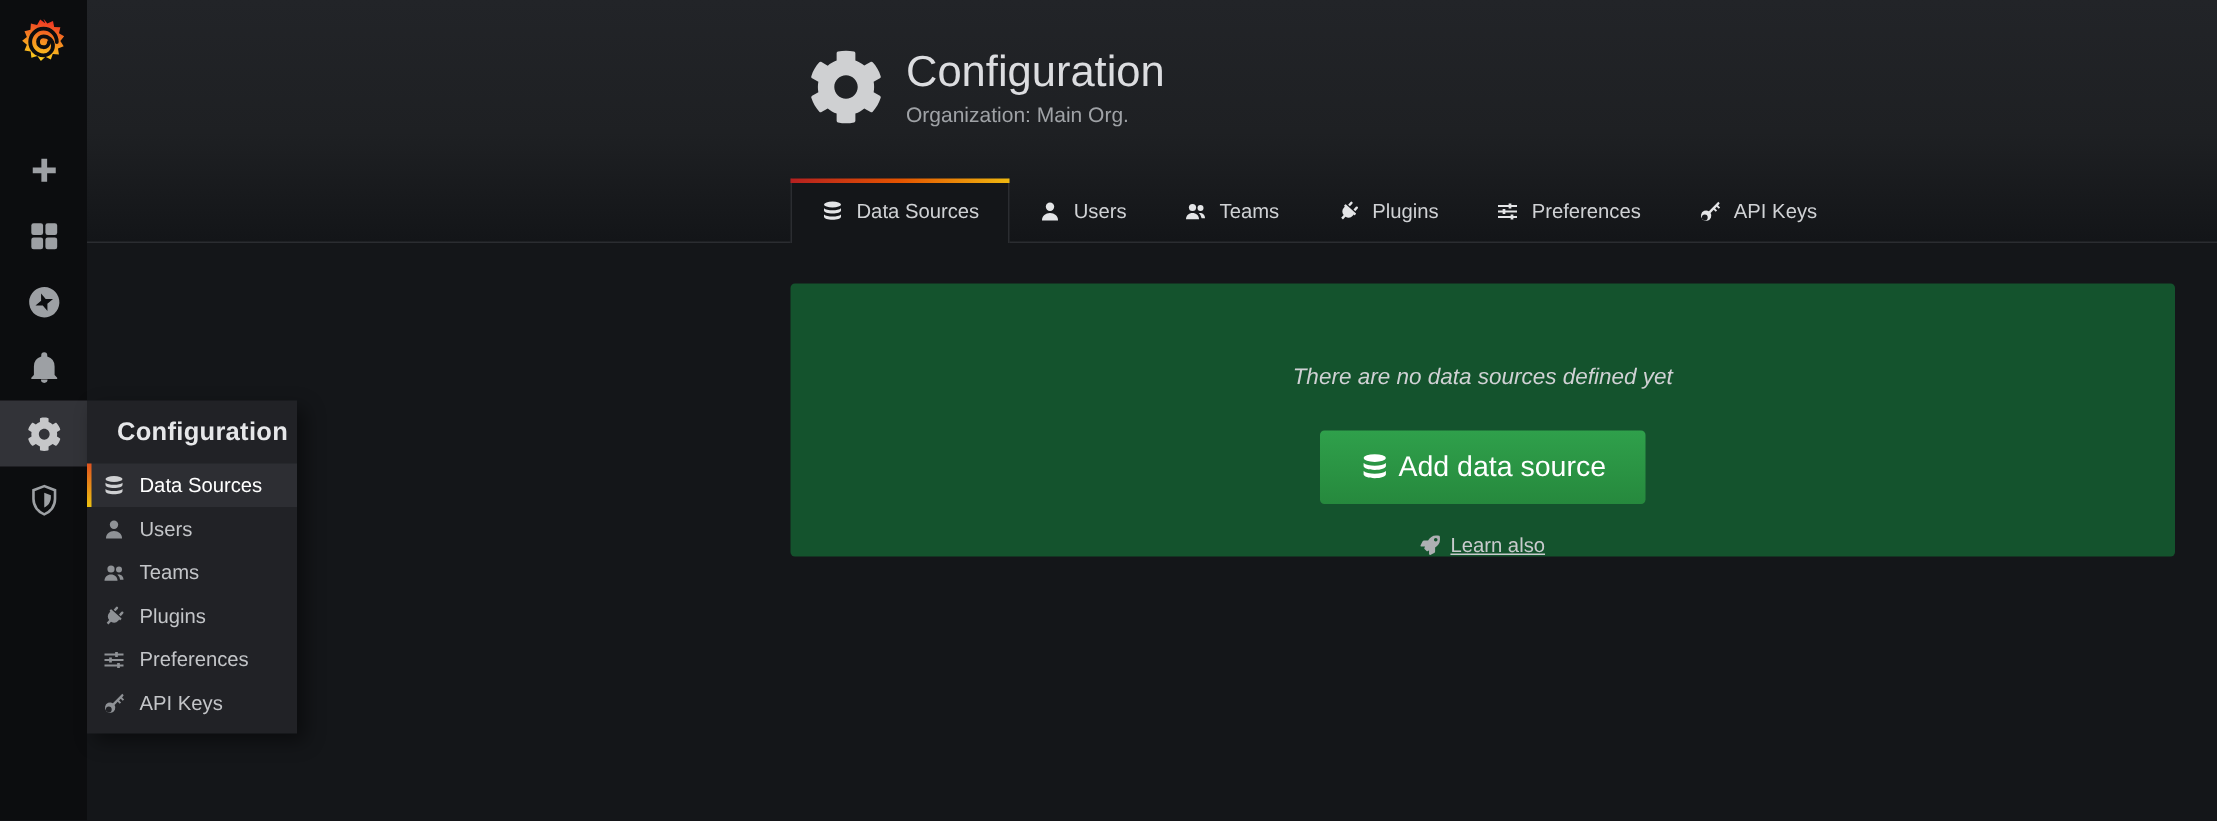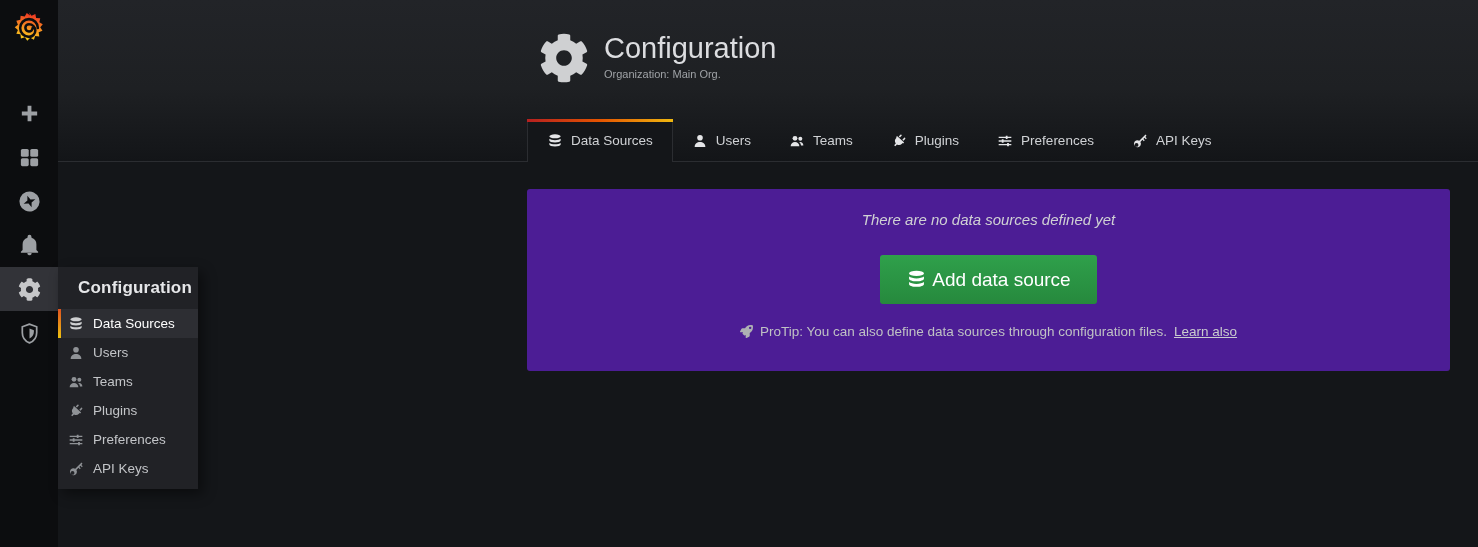--- a/index.html
+++ b/index.html
@@ -41,7 +41,7 @@
   .header-inner { position:absolute; left:481px; top:32px; display:flex; align-items:flex-start; gap:15px; }
   .header-gear { width:50px; height:52px; color:#cfd0d2; }
   .page-title { font-size:29px; font-weight:400; color:#dcdde0; line-height:1.15; }
-  .page-subtitle { font-size:11px; color:#9fa2a6; margin-top:3px; }
+  .page-subtitle { font-size:14px; color:#9fa2a6; margin-top:3px; }
 
   .tabs { position:absolute; left:469px; bottom:-1px; display:flex; height:43px; align-items:stretch; }
   .tab { position:relative; display:flex; align-items:center; gap:8px; padding:0 19px;

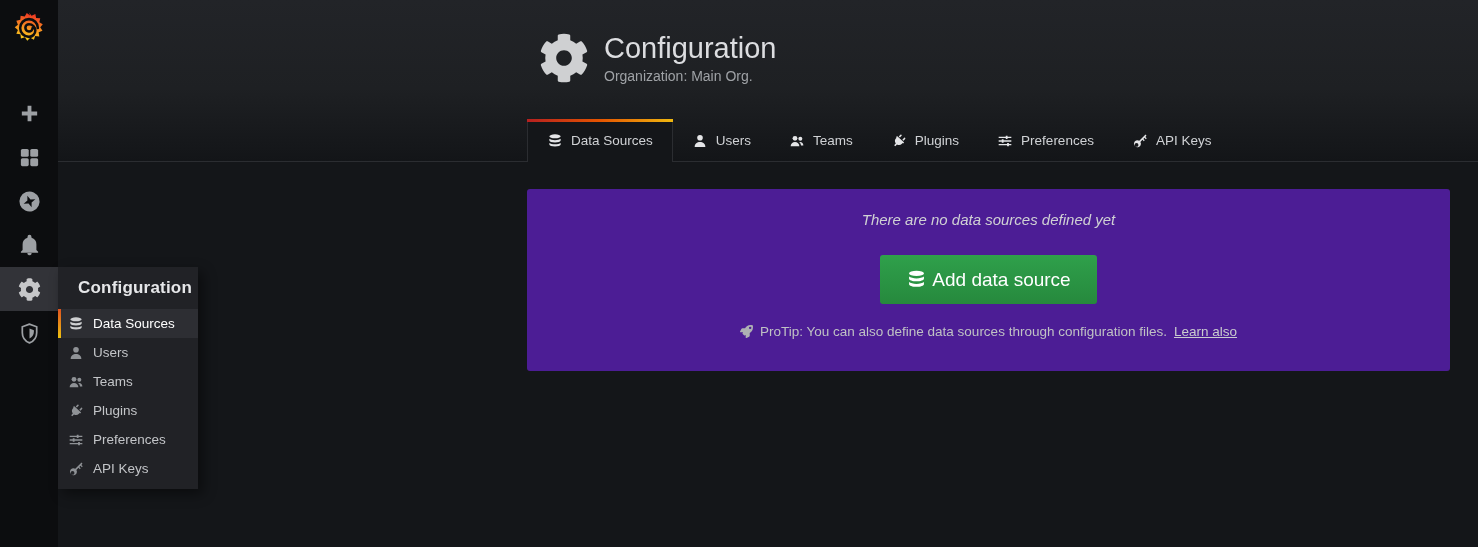--- a/index.html
+++ b/index.html
@@ -53,8 +53,8 @@
 
   .page-body { position:relative; height:384px; background:#141619; }
   .cta-panel { position:absolute; left:469px; top:27px; width:923px; height:182px;
-               background:#4c1d95; border-radius:3px;
-               display:flex; flex-direction:column; align-items:center; padding-top:22px; }
+               background:#14532d; border-radius:3px;
+               display:flex; flex-direction:column; align-items:center; padding-top:22px;justify-content:flex-end; }
   .empty-msg { font-style:italic; font-size:15px; color:#d0d1d4; }
   .btn-success { margin-top:27px; display:flex; align-items:center; gap:5px;
                  background:linear-gradient(180deg,#2fa04b,#26893d);

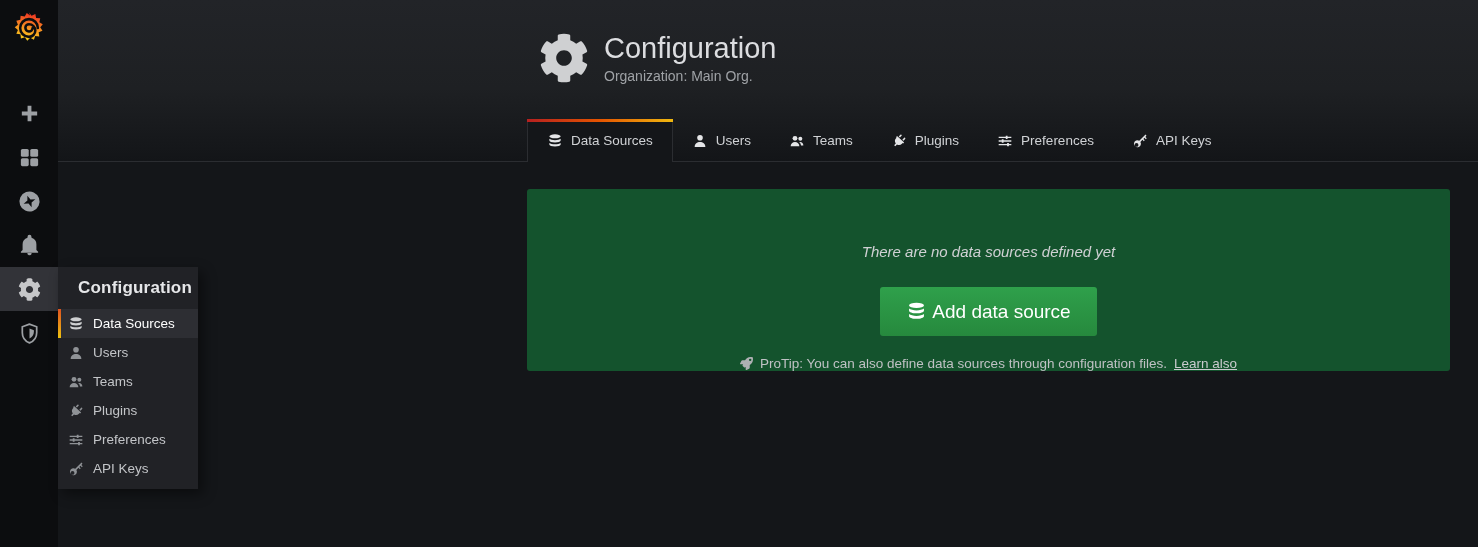--- a/index.html
+++ b/index.html
@@ -294,7 +294,6 @@
                 <path d="M505.1 19.1C503.8 13 499 8.2 492.9 6.9 460.7 0 435.5 0 410.4 0 307.2 0 245.3 55.2 199.1 128H94.9c-18.2 0-34.8 10.3-42.9 26.5L2.6 253.3c-8 16 3.6 34.7 21.5 34.7h95.1c-5.9 12.8-11.9 25.9-18 39.4-3.9 8.6-2.1 18.7 4.6 25.4l53.3 53.3c6.7 6.7 16.8 8.5 25.4 4.6 13.5-6.1 26.6-12.1 39.4-18v95.1c0 17.9 18.7 29.5 34.7 21.5l98.7-49.4c16.3-8.1 26.5-24.8 26.5-42.9V312.9c72.6-46.3 128-108.4 128-211.1.1-25.2.1-50.4-6.7-82.7zM400 160a48 48 0 1 1 0-96 48 48 0 0 1 0 96z"></path>
               </svg>
             </span>
-          <span>ProTip: You can also define data sources through configuration files.</span>
           <a>Learn also</a>
         </div>
       </div>

